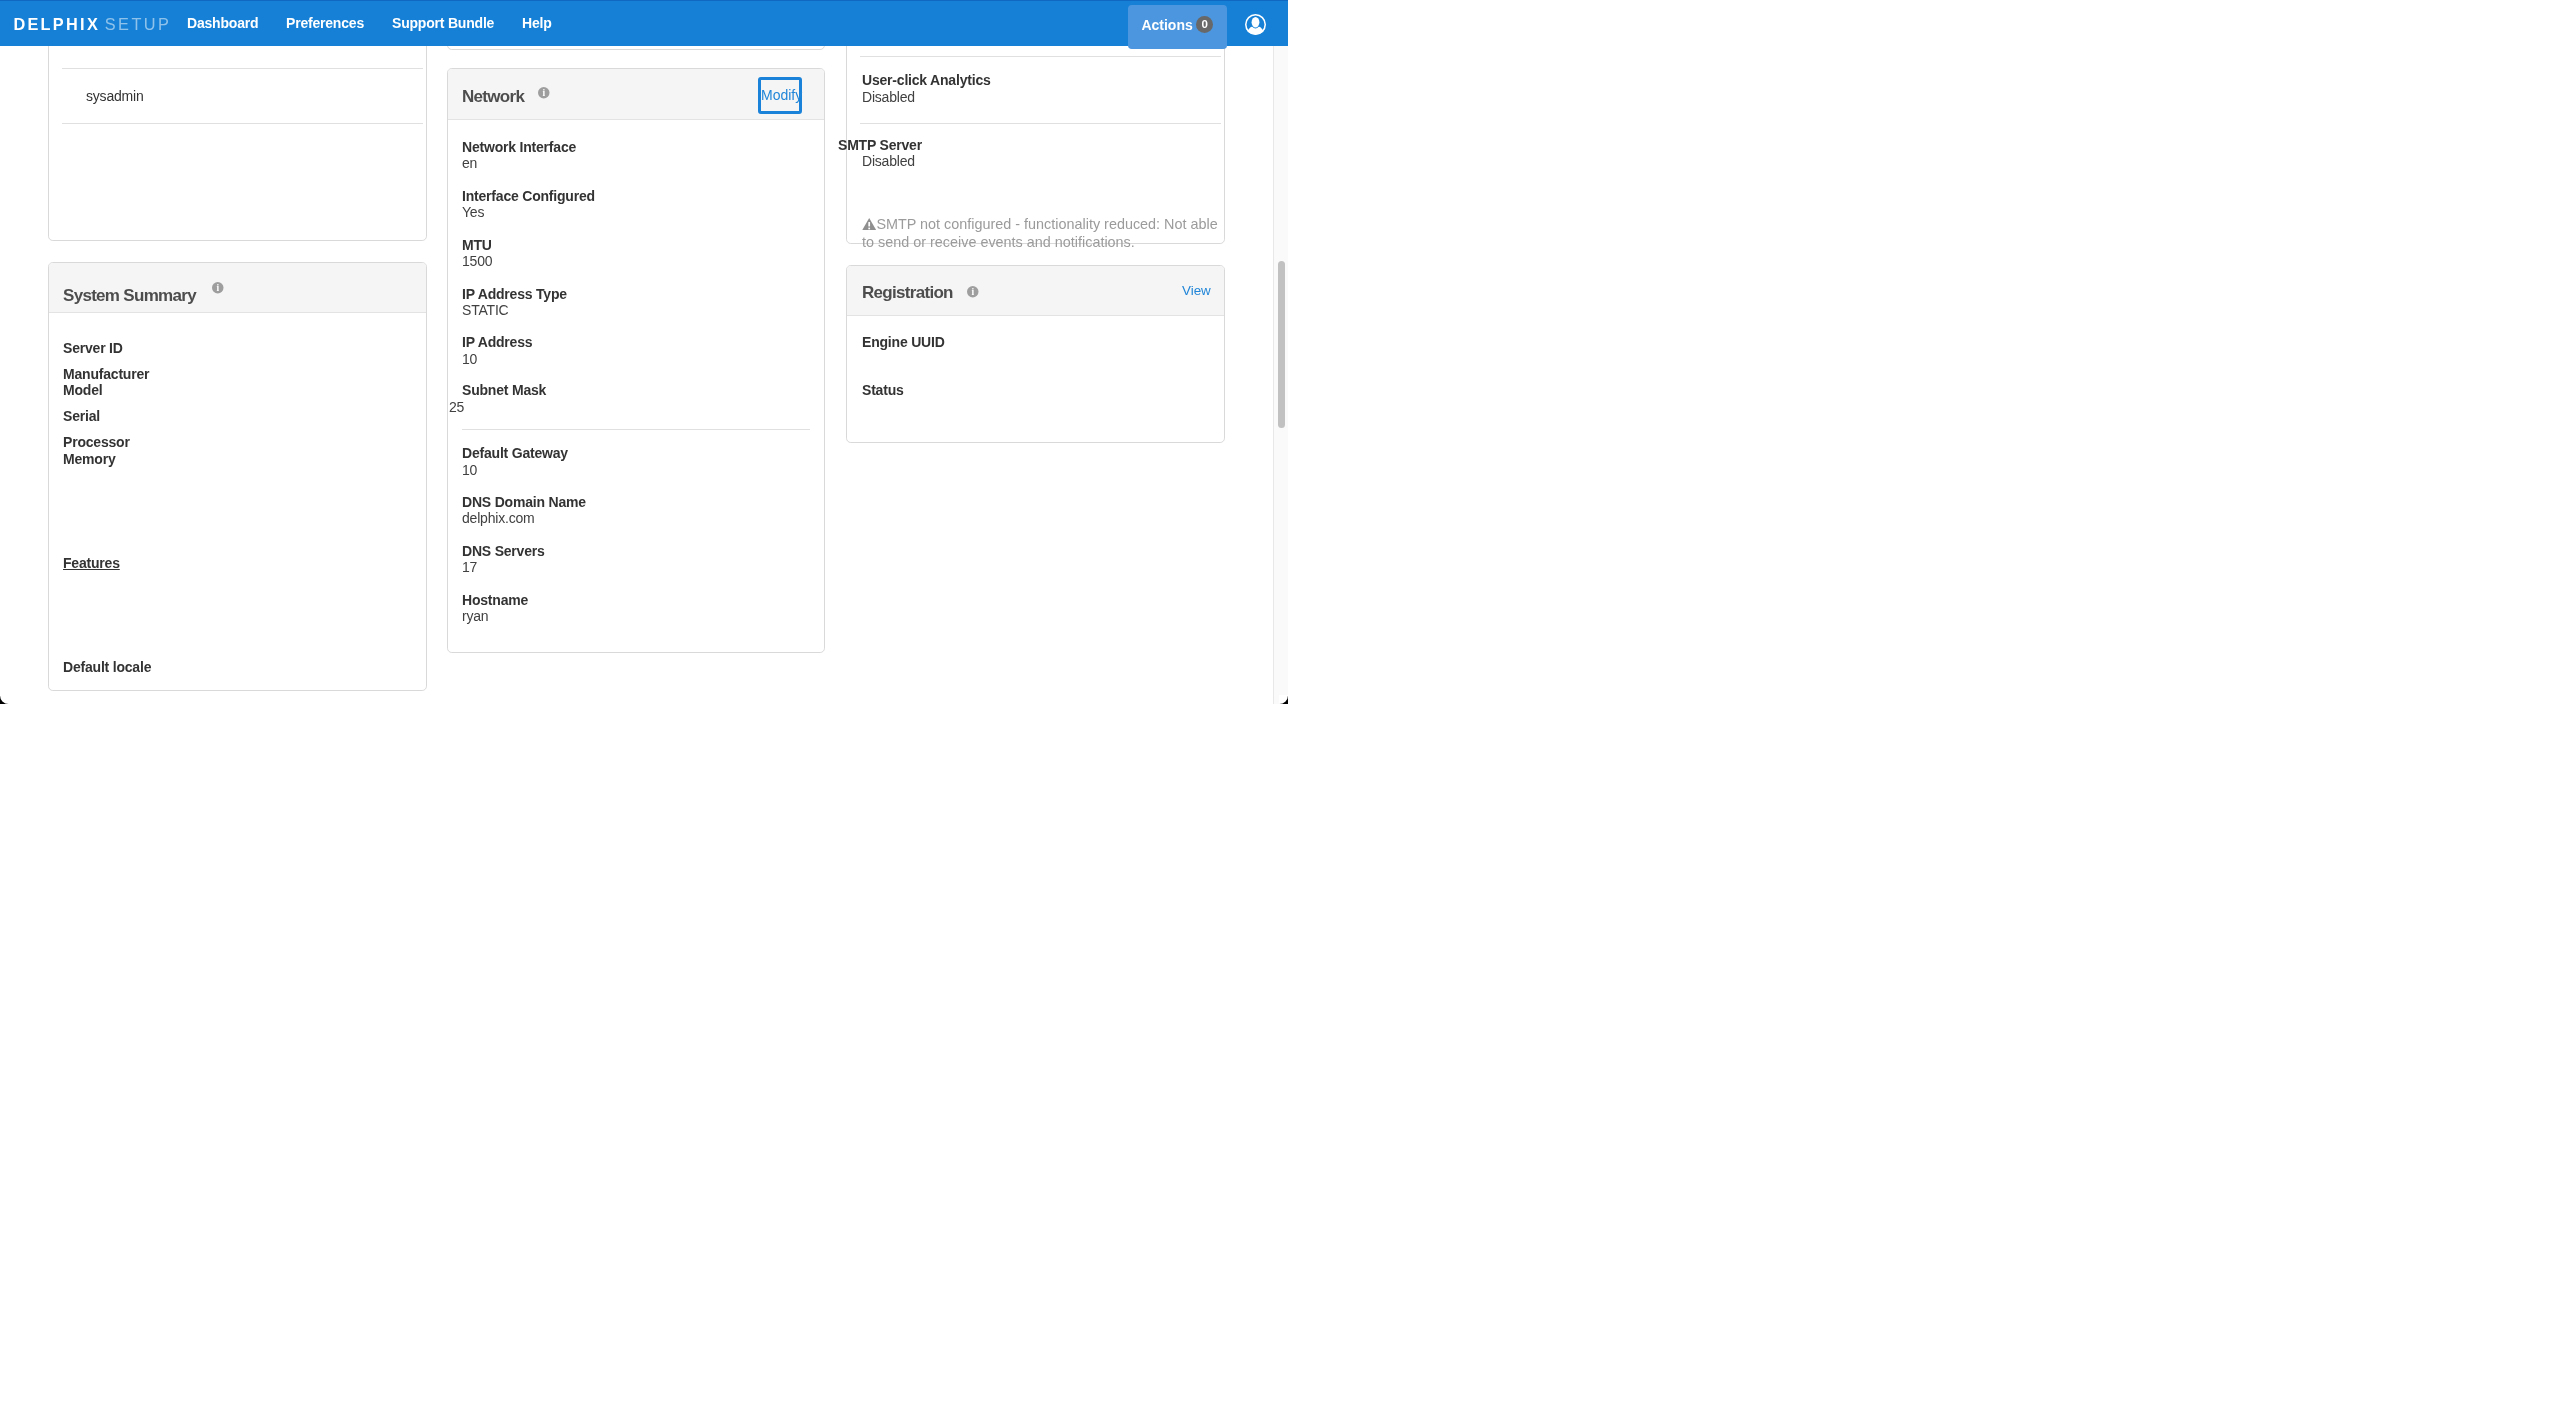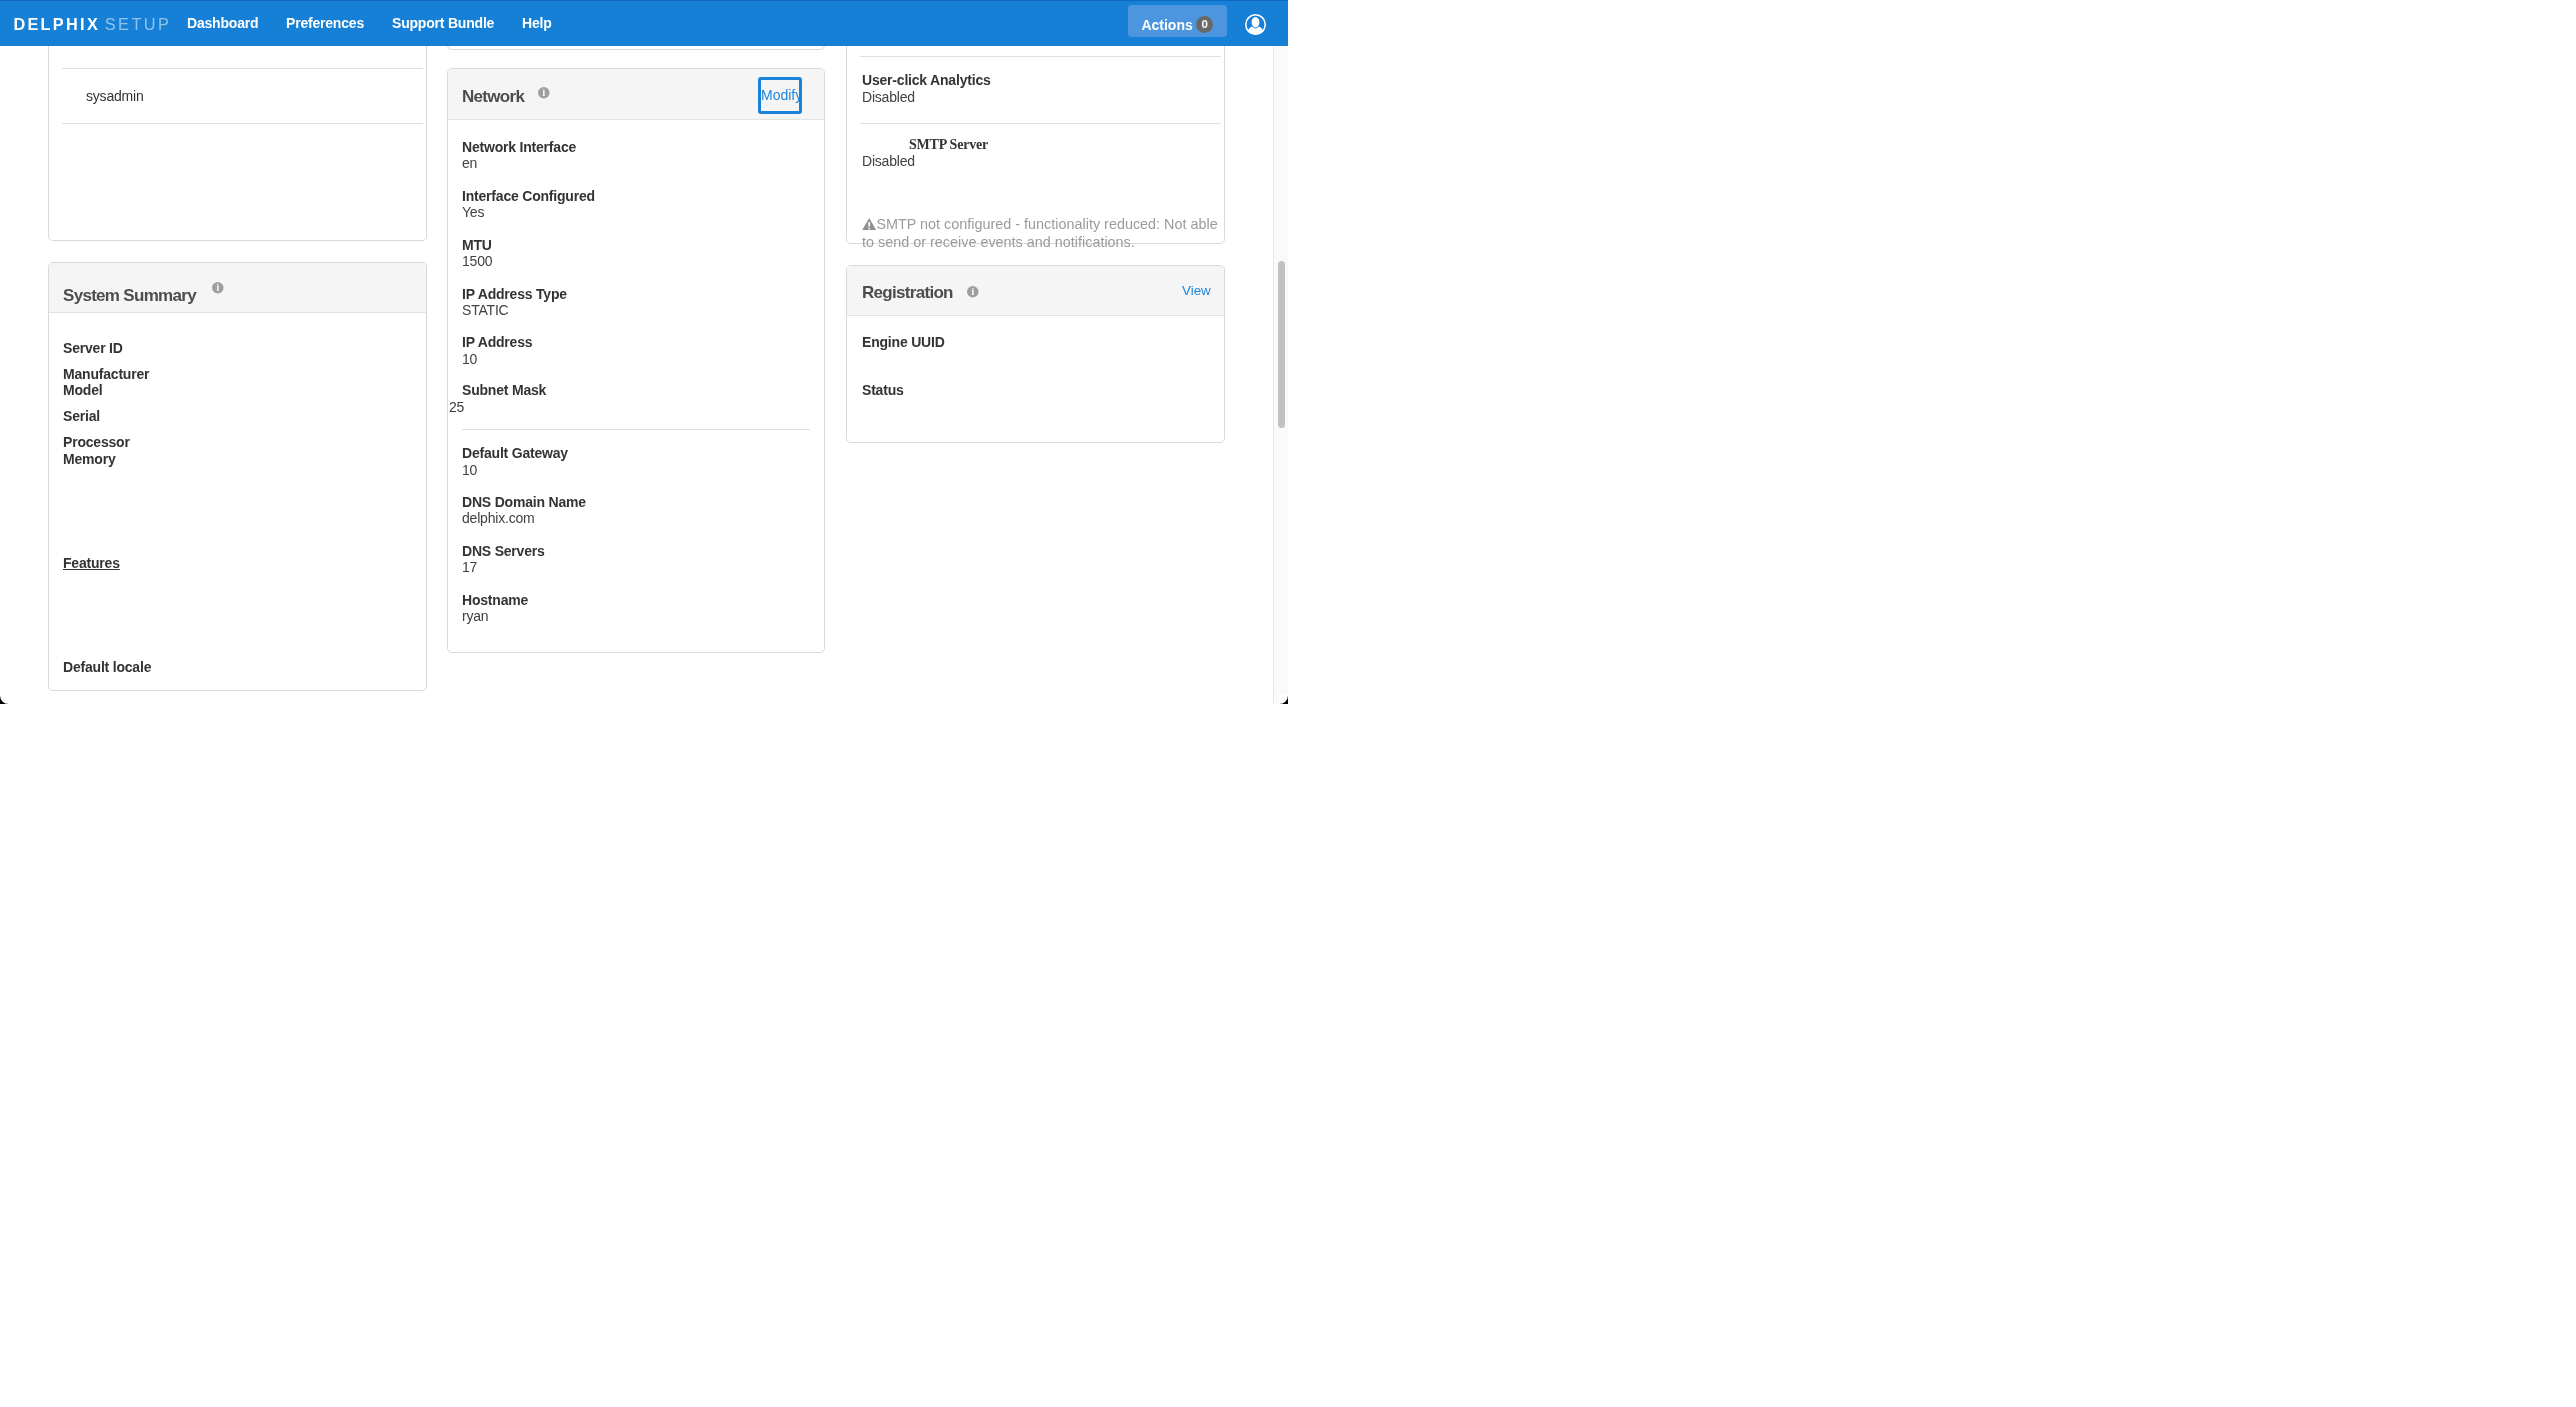--- a/index.html
+++ b/index.html
@@ -22,7 +22,7 @@
   #logo b { color:#fff; letter-spacing:2.3px; }
   #logo span { color:rgba(255,255,255,0.52); letter-spacing:2.4px; margin-left:4.8px; font-weight:normal; }
   .nav { position:absolute; top:0; height:46px; line-height:46px; color:#fff; font-weight:bold; font-size:14px; letter-spacing:-0.2px; white-space:nowrap; }
-  #actions { position:absolute; left:1128px; top:4.8px; width:99px; height:32px; background:#4b96de; border-radius:3.8px; }
+  #actions { position:absolute; left:1128px; top:4.8px; width:99px; height:44px; background:#4b96de; border-radius:3.8px; }
   #actions .at { position:absolute; left:13.4px; top:0; height:40px; line-height:40px; color:#fff; font-weight:bold; font-size:14px; }
   #actions .badge { position:absolute; left:68px; top:11px; width:17.3px; height:17.3px; border-radius:50%; background:#686868;
      color:#fff; font-size:11.5px; font-weight:bold; text-align:center; line-height:17.3px; }

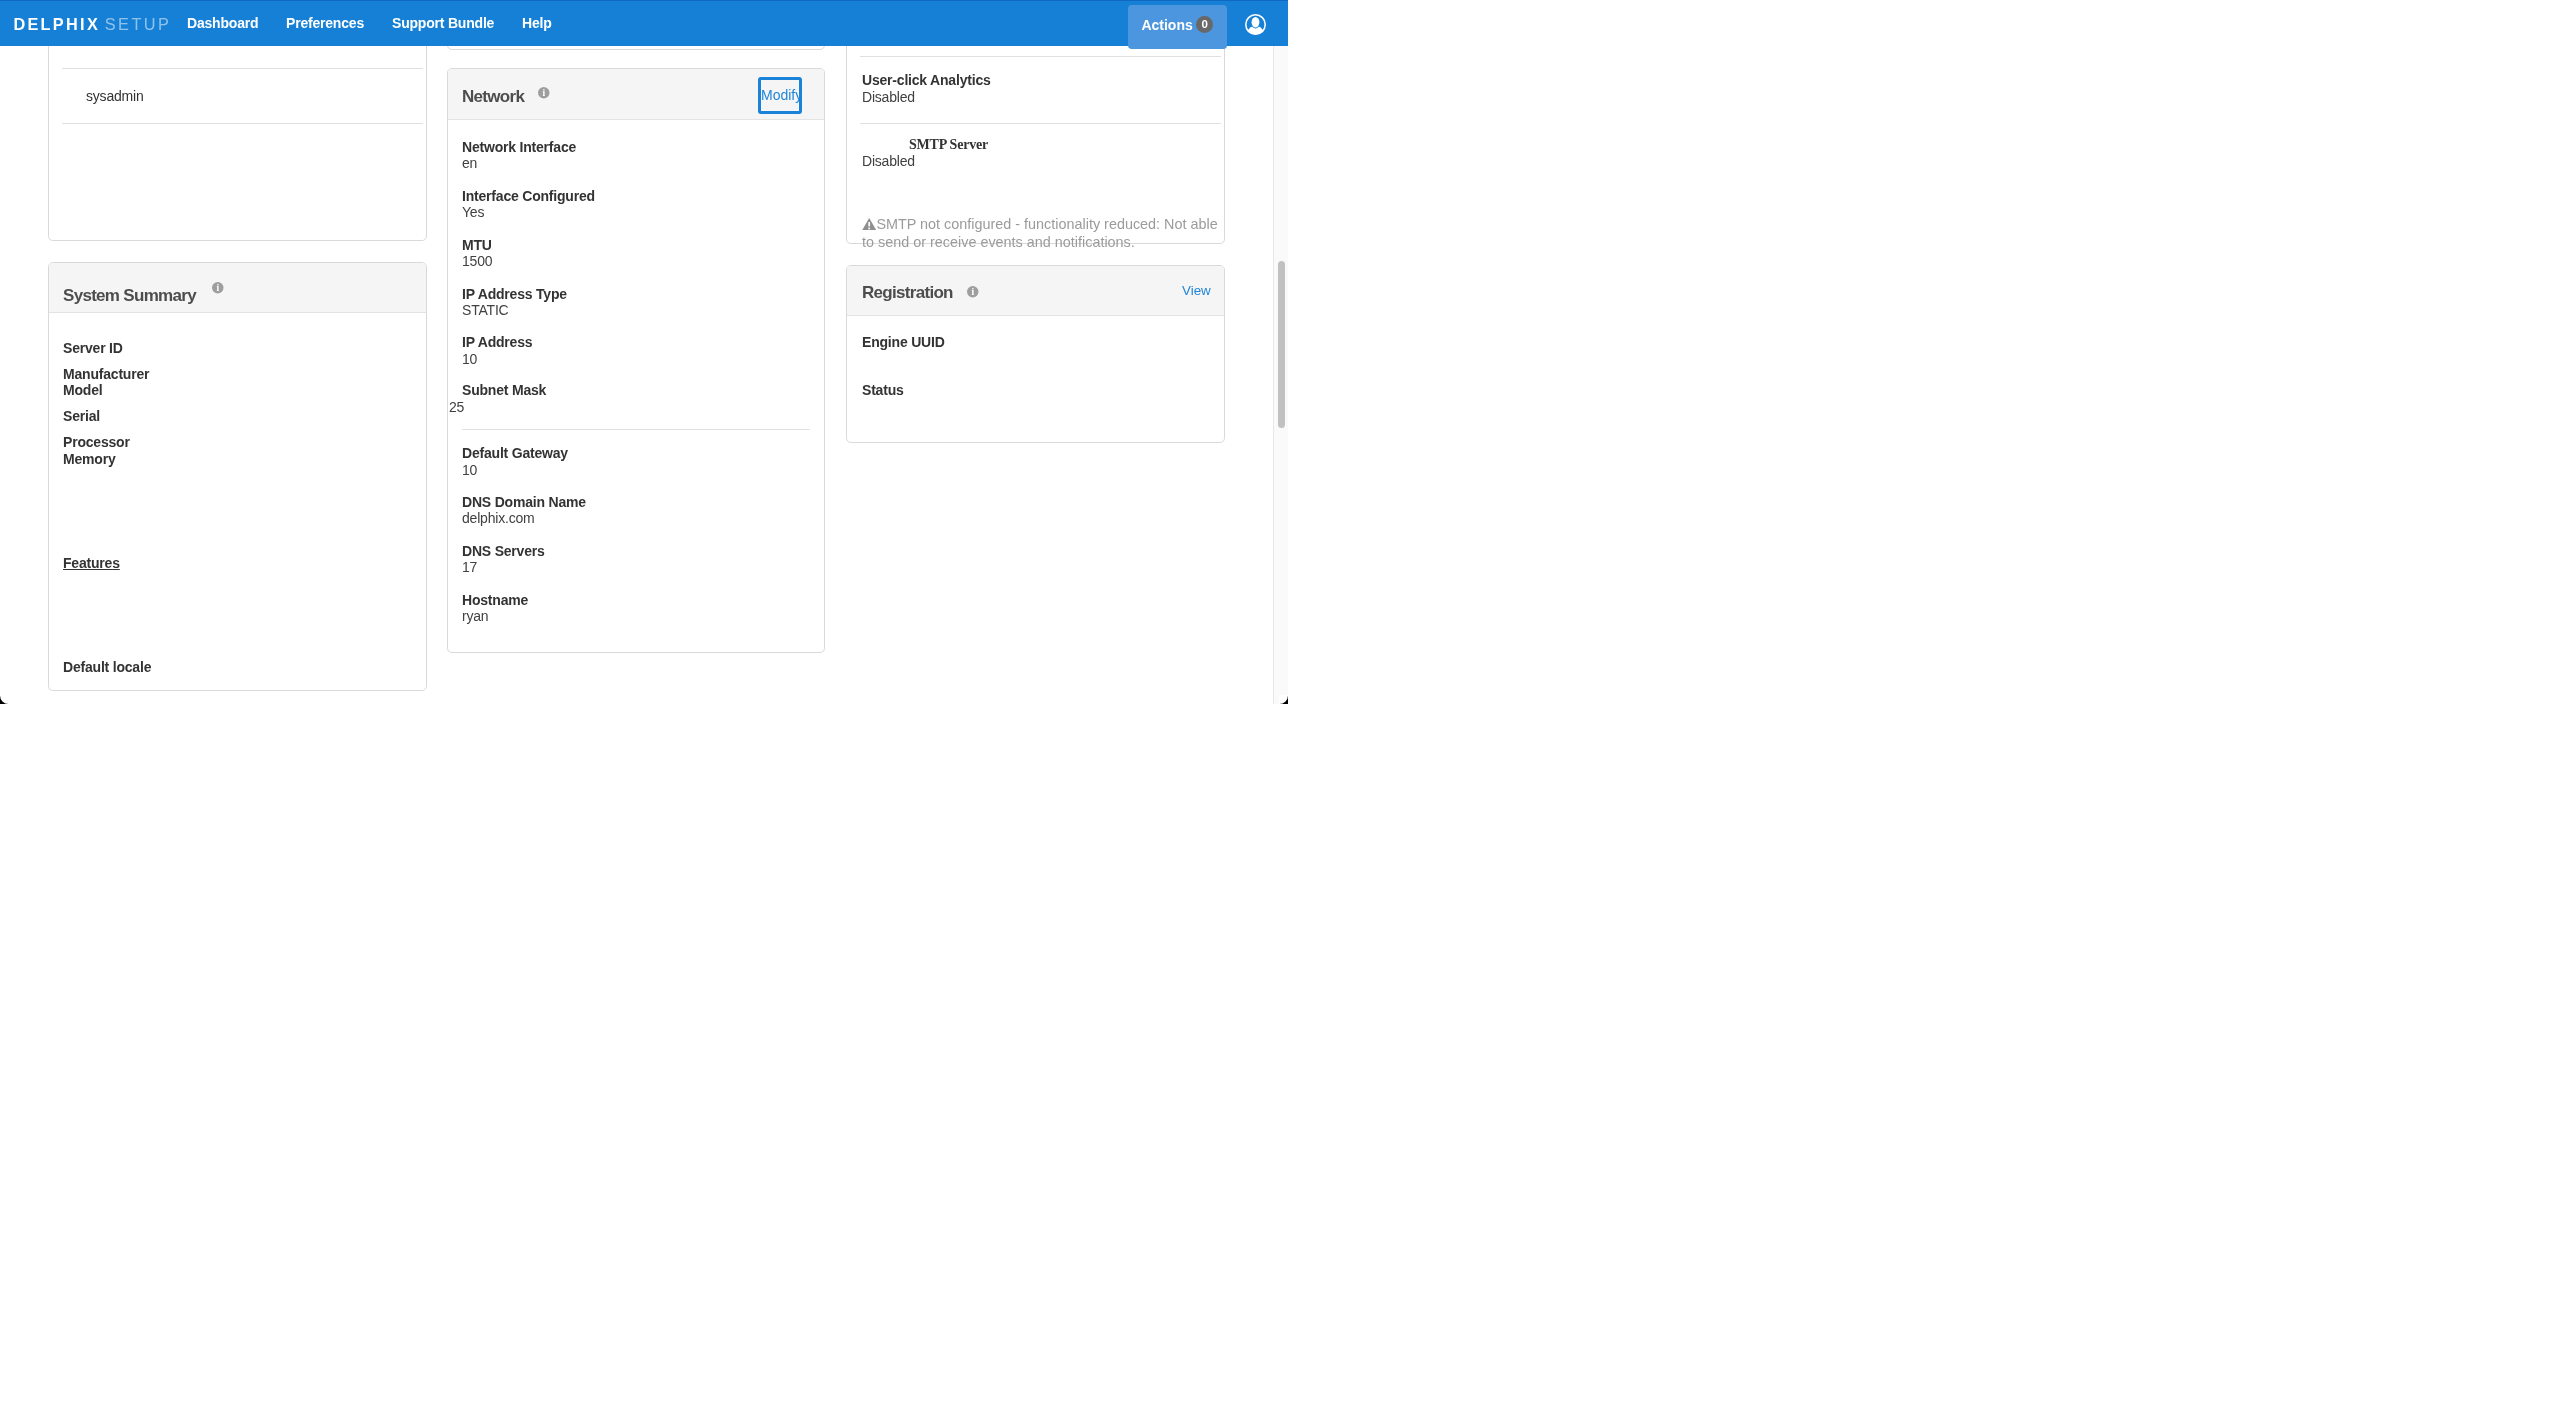--- a/index.html
+++ b/index.html
@@ -100,7 +100,7 @@
   <div class="l" style="left:862px; top:72px;">User-click Analytics</div>
   <div class="v" style="left:862px; top:89px;">Disabled</div>
   <div class="div" style="left:860px; width:361px; top:123px;"></div>
-  <div class="l" style="left:909px; top:137px;font-family:Liberation Serif, serif;">SMTP Server</div>
+  <div class="l" style="left:838px; top:137px;">SMTP Server</div>
   <div class="v" style="left:862px; top:153px;">Disabled</div>
   <div class="warn" style="left:862px; top:183px;margin-top:32px;"><svg width="14.4" height="12.5" viewBox="0 0 15 13" style="vertical-align:-1px;">
         <path d="M7.5 0 L15 13 L0 13 Z" fill="#8f8f8f"></path>

